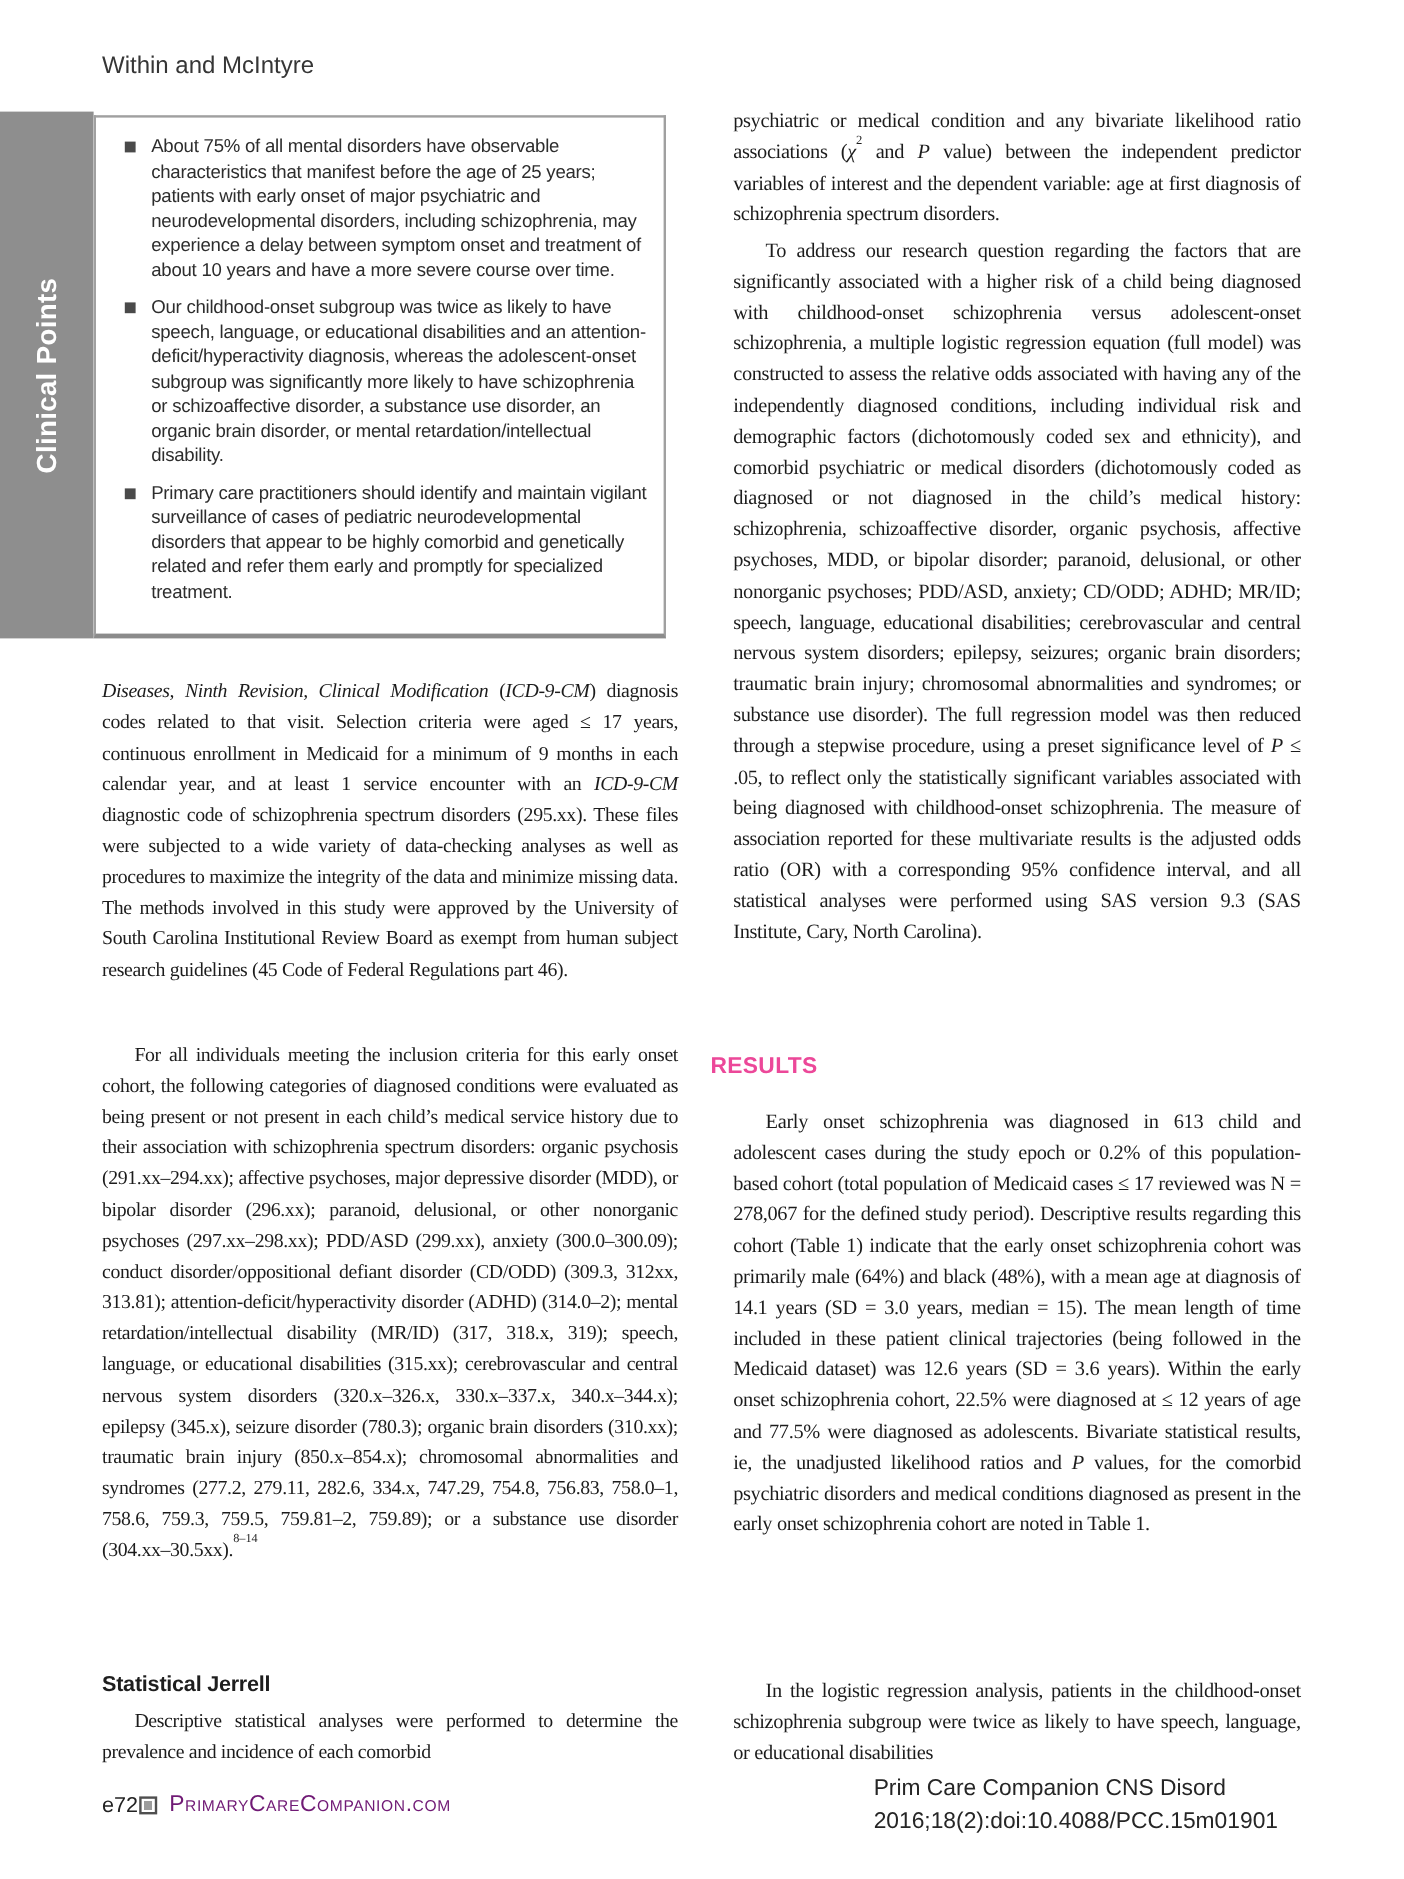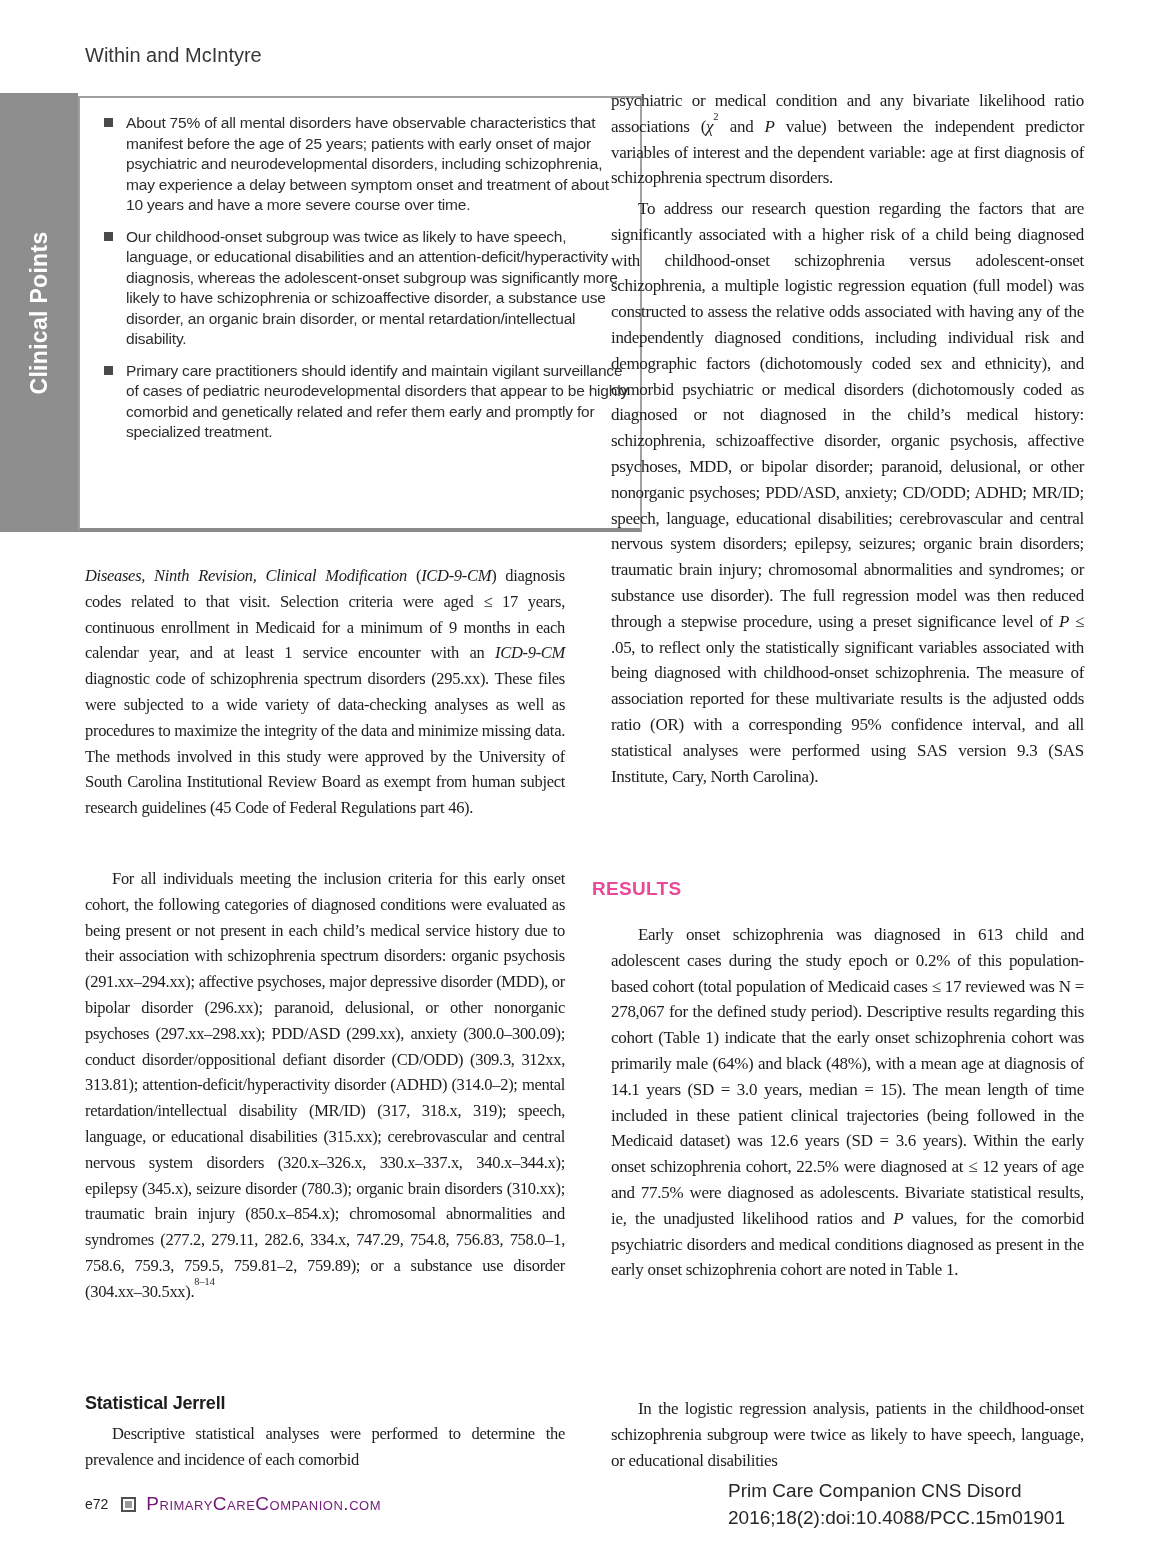--- a/index.html
+++ b/index.html
@@ -27,7 +27,7 @@
   }
   
   .cp-box {
-    position:absolute; left:78px; top:96px; width:564px; height:436px;
+    position:absolute; left:78px; top:96px; width:477px; height:436px;
     box-sizing:border-box; background:#ffffff;
     border:2px solid #a0a0a0; border-bottom:4px solid #8b8b8b;
     padding:15px 12px 8px 24px;

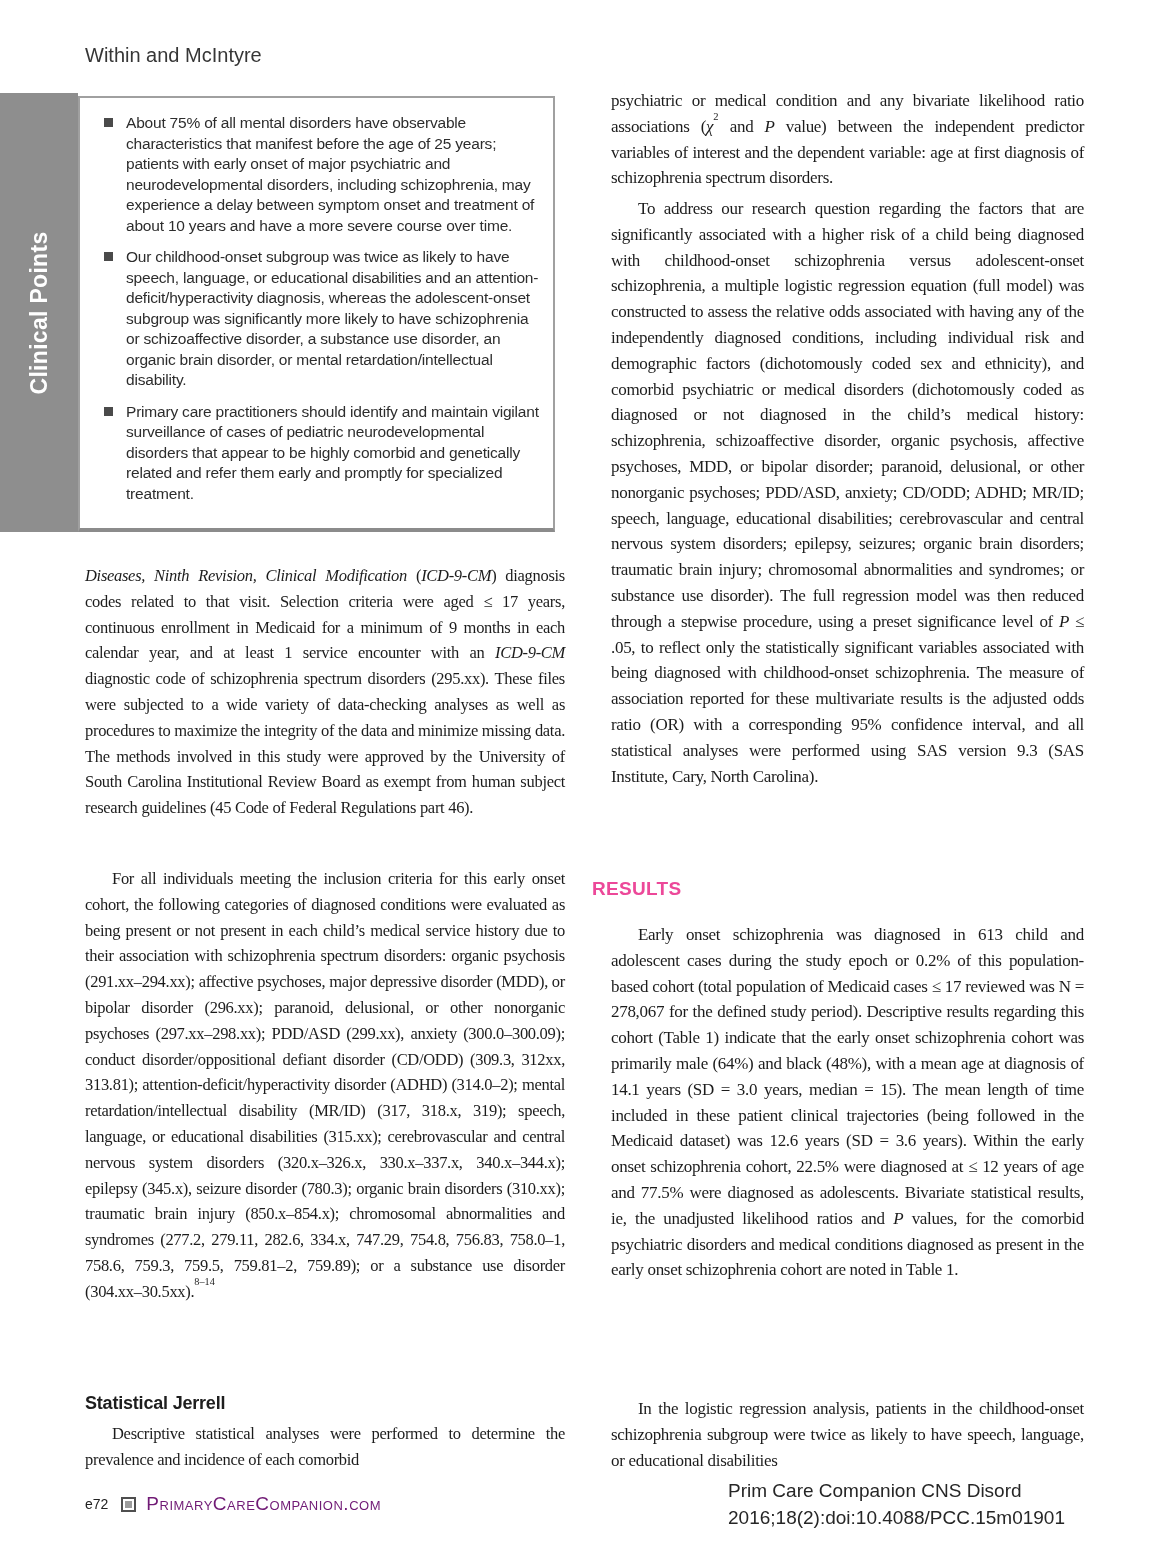--- a/index.html
+++ b/index.html
@@ -69,8 +69,8 @@
     display:flex; align-items:center;
   }
   .footer-page {
-    font-family:"Liberation Sans", sans-serif; font-size:14px; color:#222222;
-    margin-right:13px;
+    font-family:"Liberation Sans", sans-serif; font-size:18px; color:#222222;
+    margin-right:1px;
   }
   .footer-icon {
     width:15px; height:15px; box-sizing:border-box;

